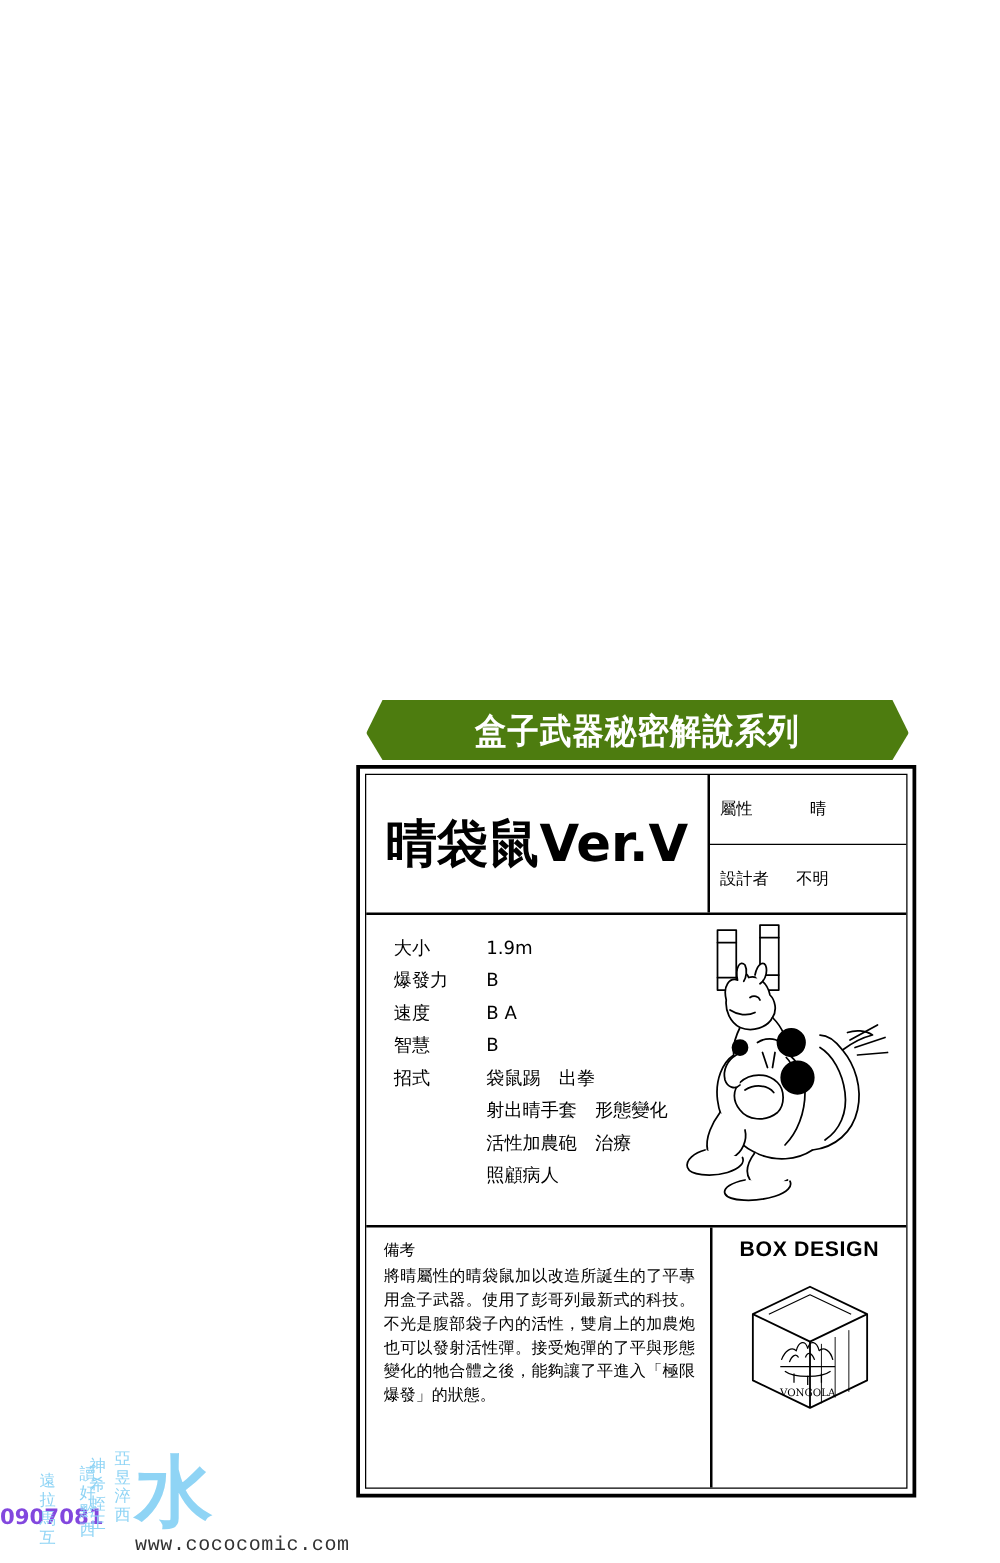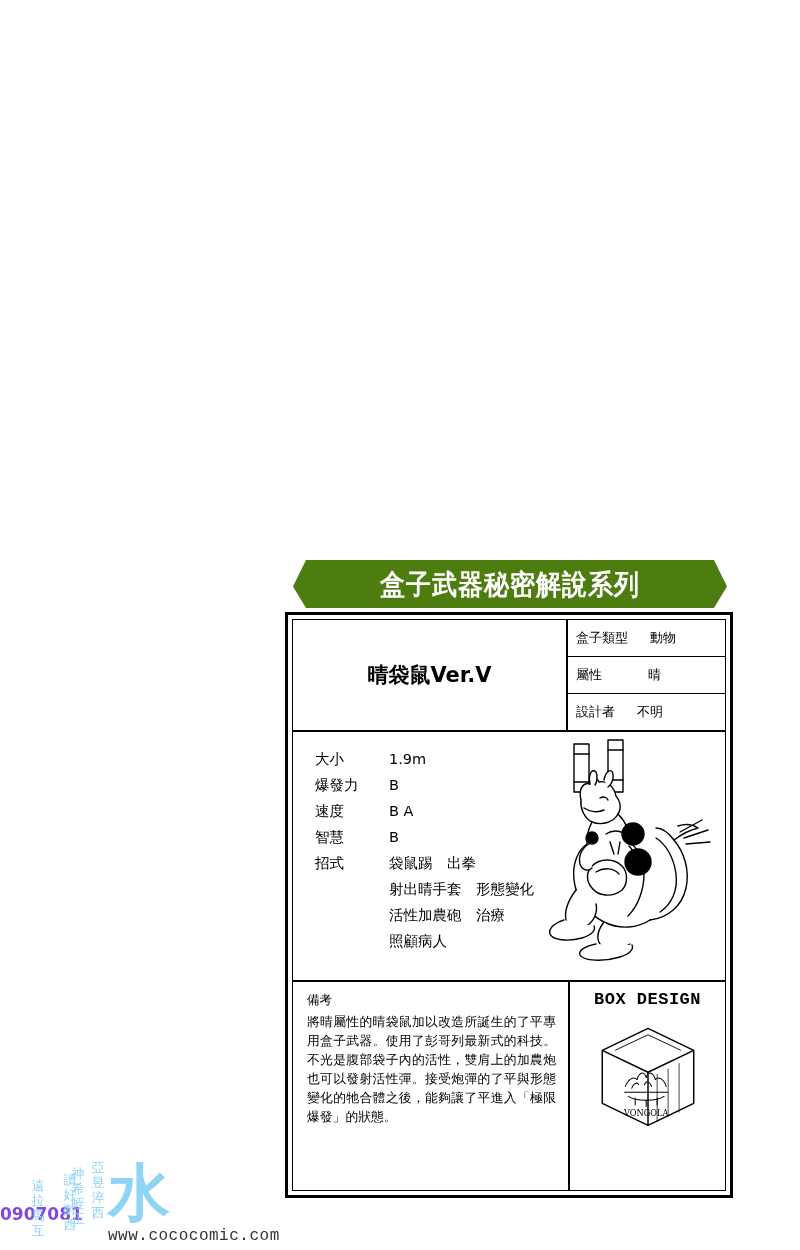--- a/index.html
+++ b/index.html
@@ -241,10 +241,6 @@
           <span class="name-text">晴袋鼠Ver.V</span>
         </div>
         <div class="attr-table">
-          <div class="attr-row">
-            <span class="attr-label">盒子類型</span>
-            <span class="attr-value">動物</span>
-          </div>
           <div class="attr-row">
             <span class="attr-label">屬性</span>
             <span class="attr-value" style="margin-left:46px">晴</span>

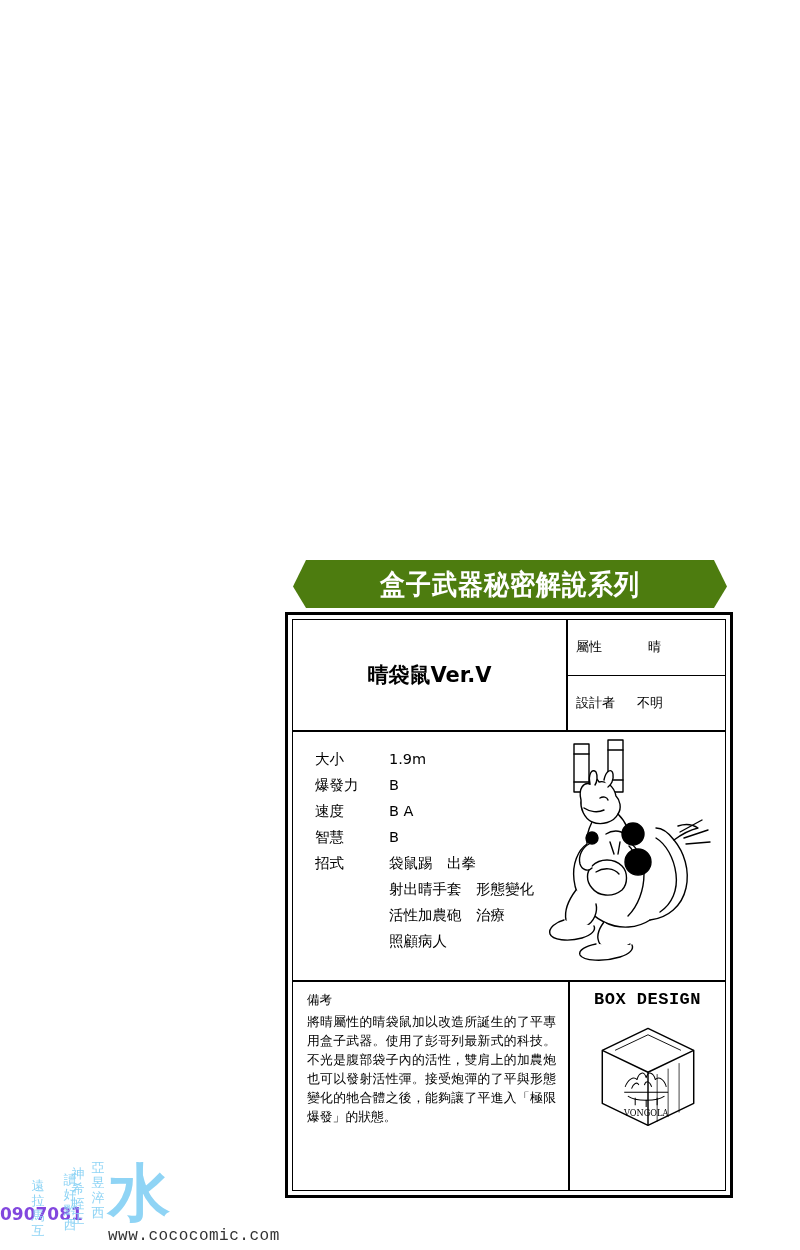--- a/index.html
+++ b/index.html
@@ -87,7 +87,7 @@
     box-sizing: border-box;
   }
   .name-text {
-    font-size: 21px;
+    font-size: 41px;
     font-weight: bold;
     letter-spacing: 0px;
     white-space: nowrap;

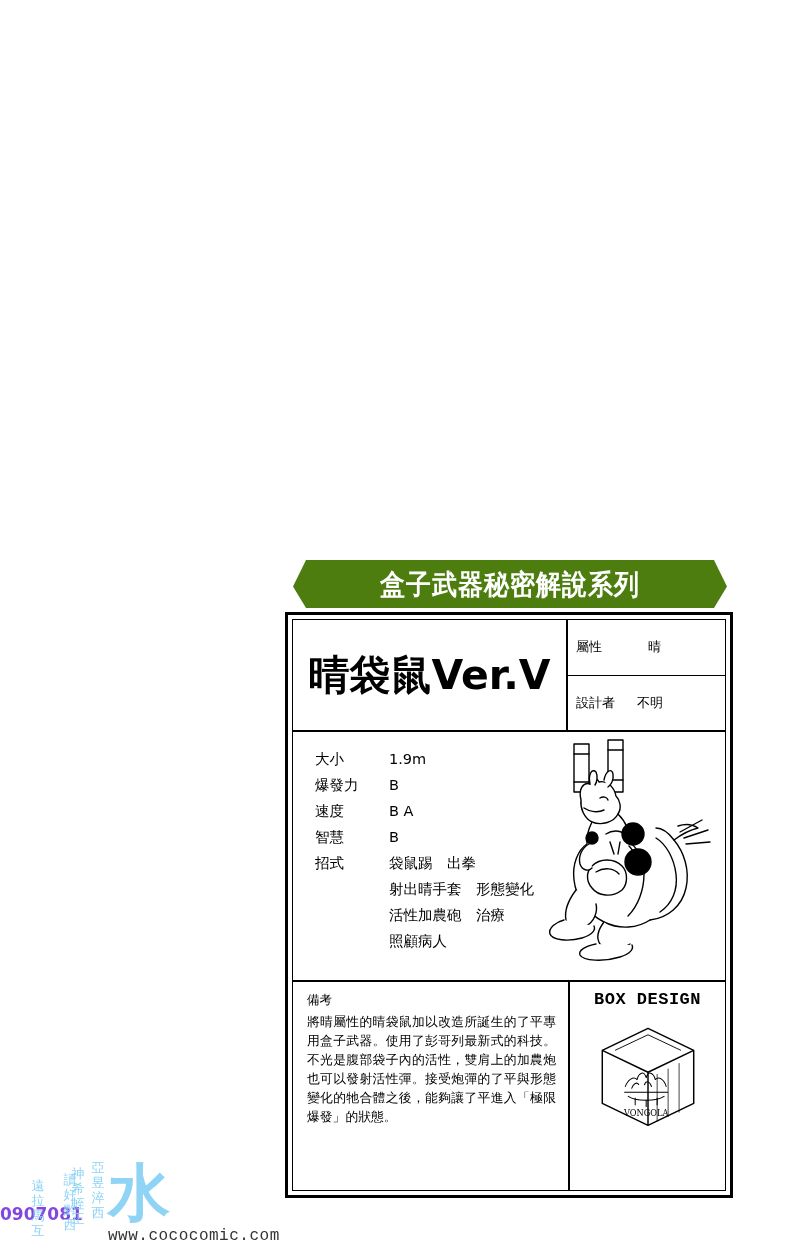--- a/index.html
+++ b/index.html
@@ -172,7 +172,7 @@
     text-align: center;
   }
   .boxdesign-title {
-    font-family: Liberation Mono, monospace;
+    font-family: Liberation Sans, sans-serif;
     font-weight: bold;
     font-size: 17px;
     letter-spacing: 0.5px;

